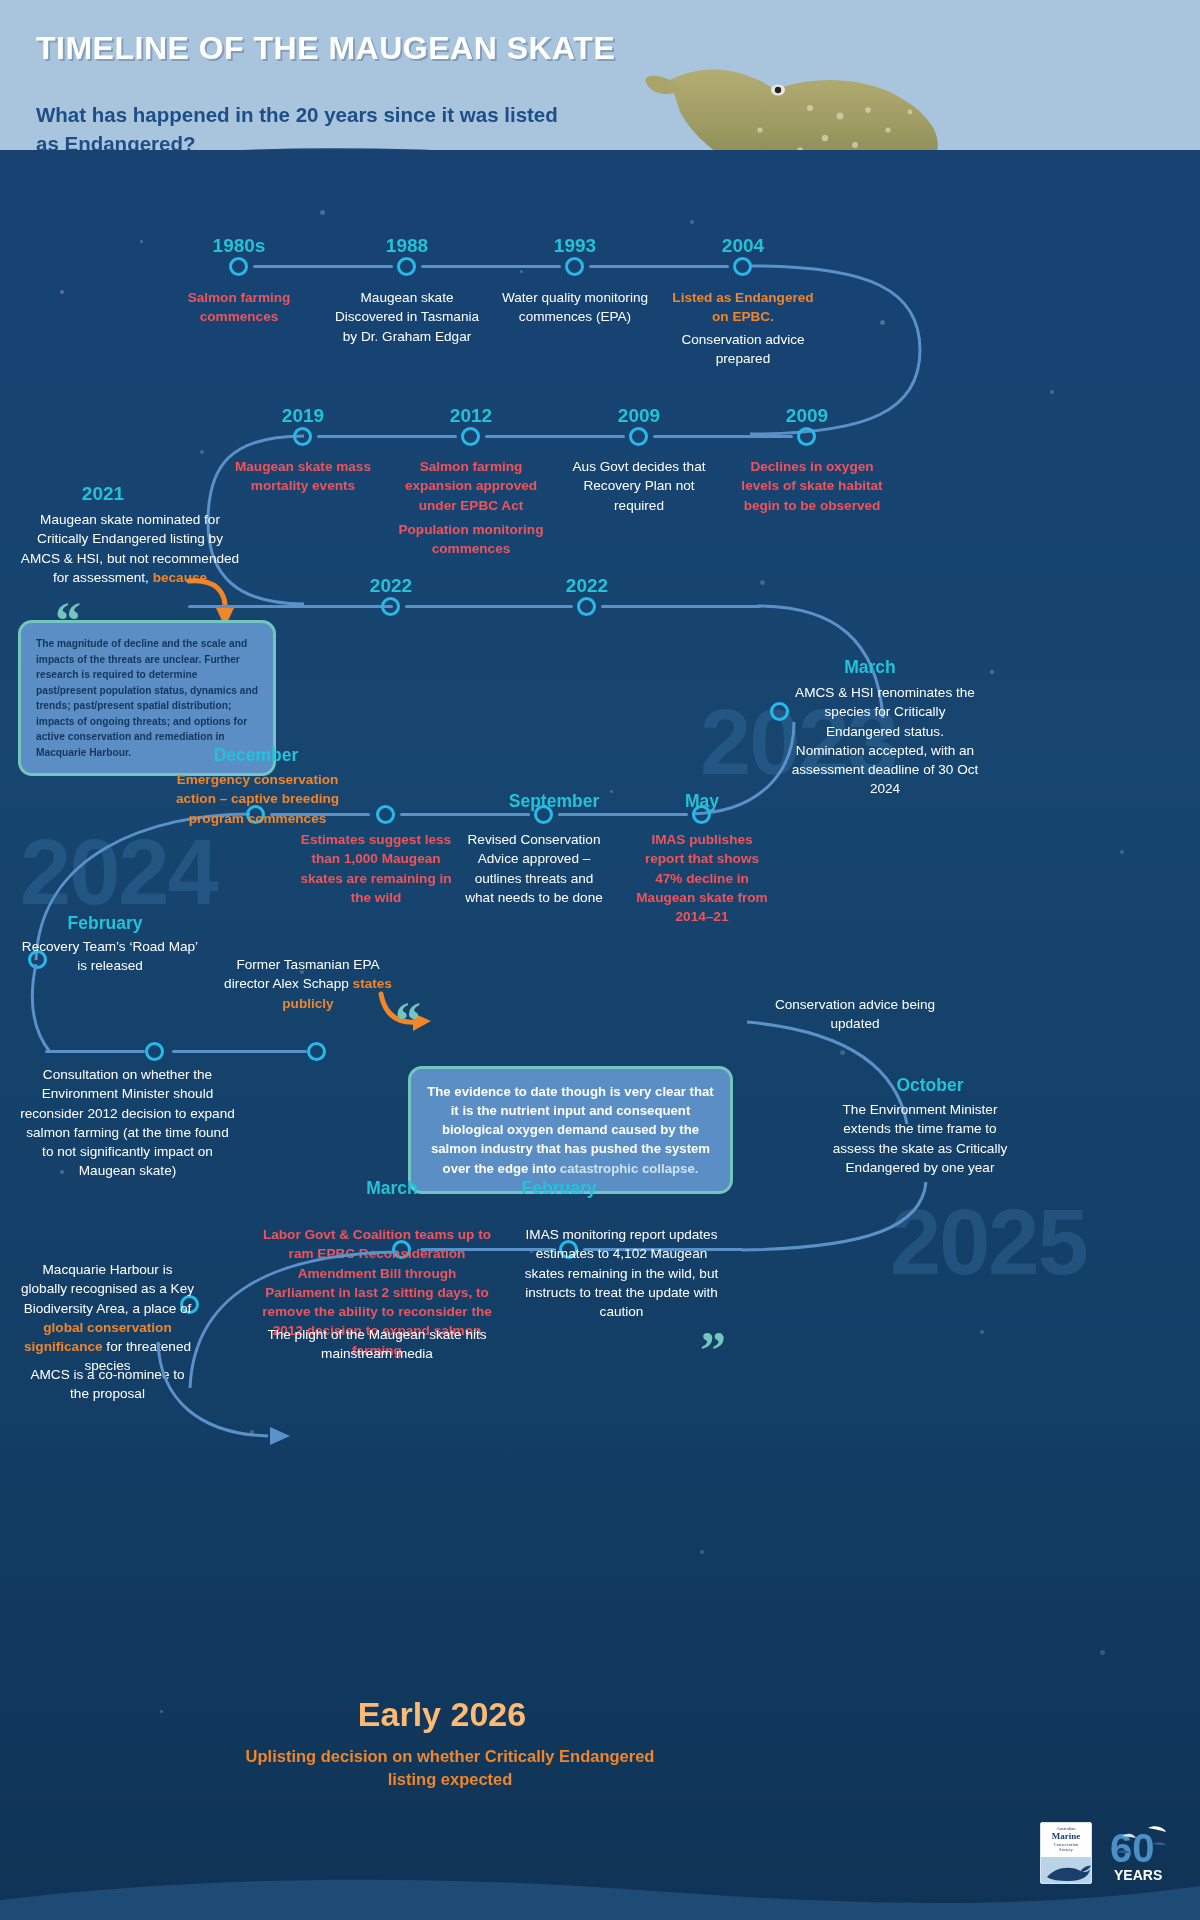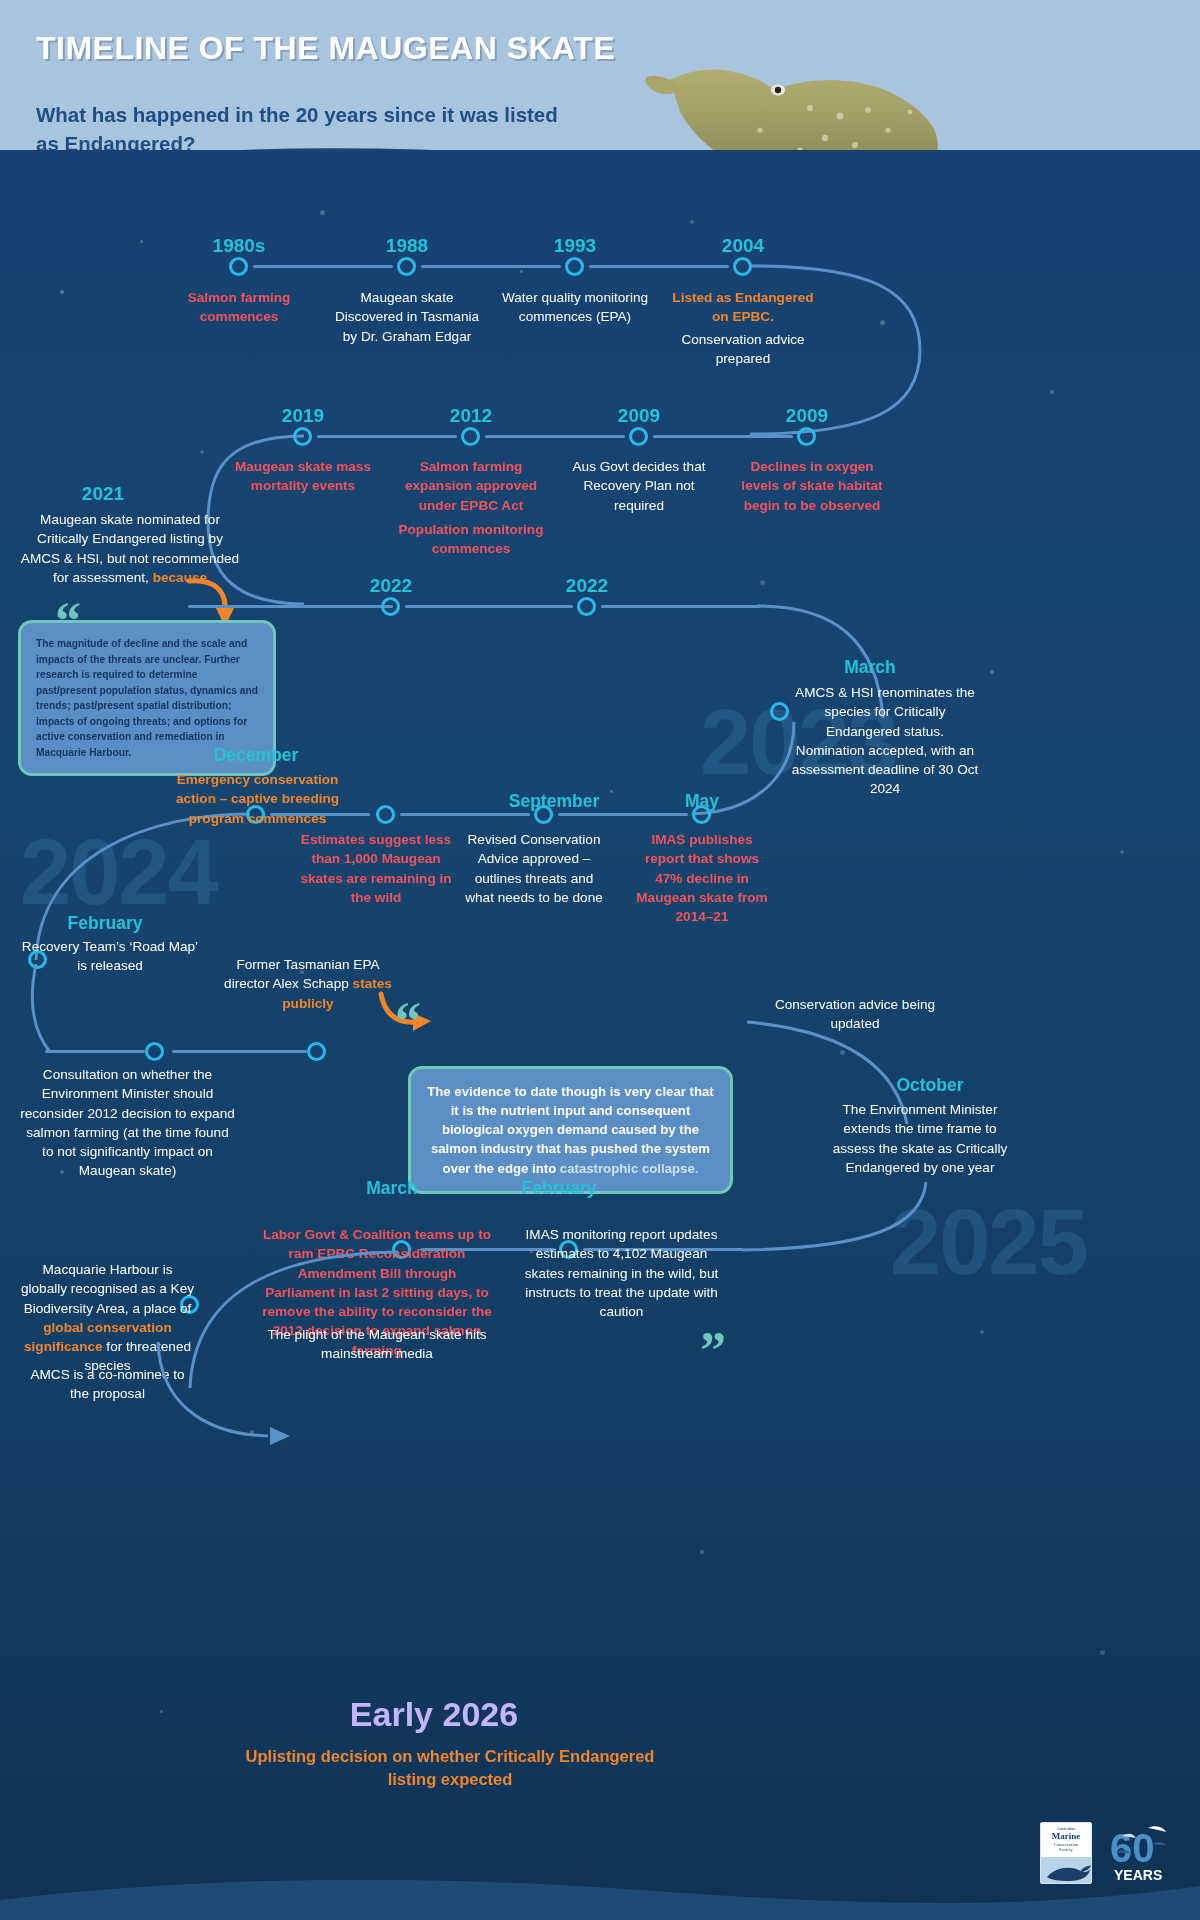--- a/index.html
+++ b/index.html
@@ -83,8 +83,8 @@
   .arrow { position:absolute; }
   
   #early {
-    position:absolute; left:284px; top:1695px; width:300px;
-    font-size:34px; font-weight:bold; color:#c4b5fd; text-align:center;
+    position:absolute; left:292px; top:1695px; width:300px;
+    font-size:34px; font-weight:bold; color:#fdba74; text-align:center;
   }
   #cta {
     position:absolute; left:230px; top:1745px; width:440px;

